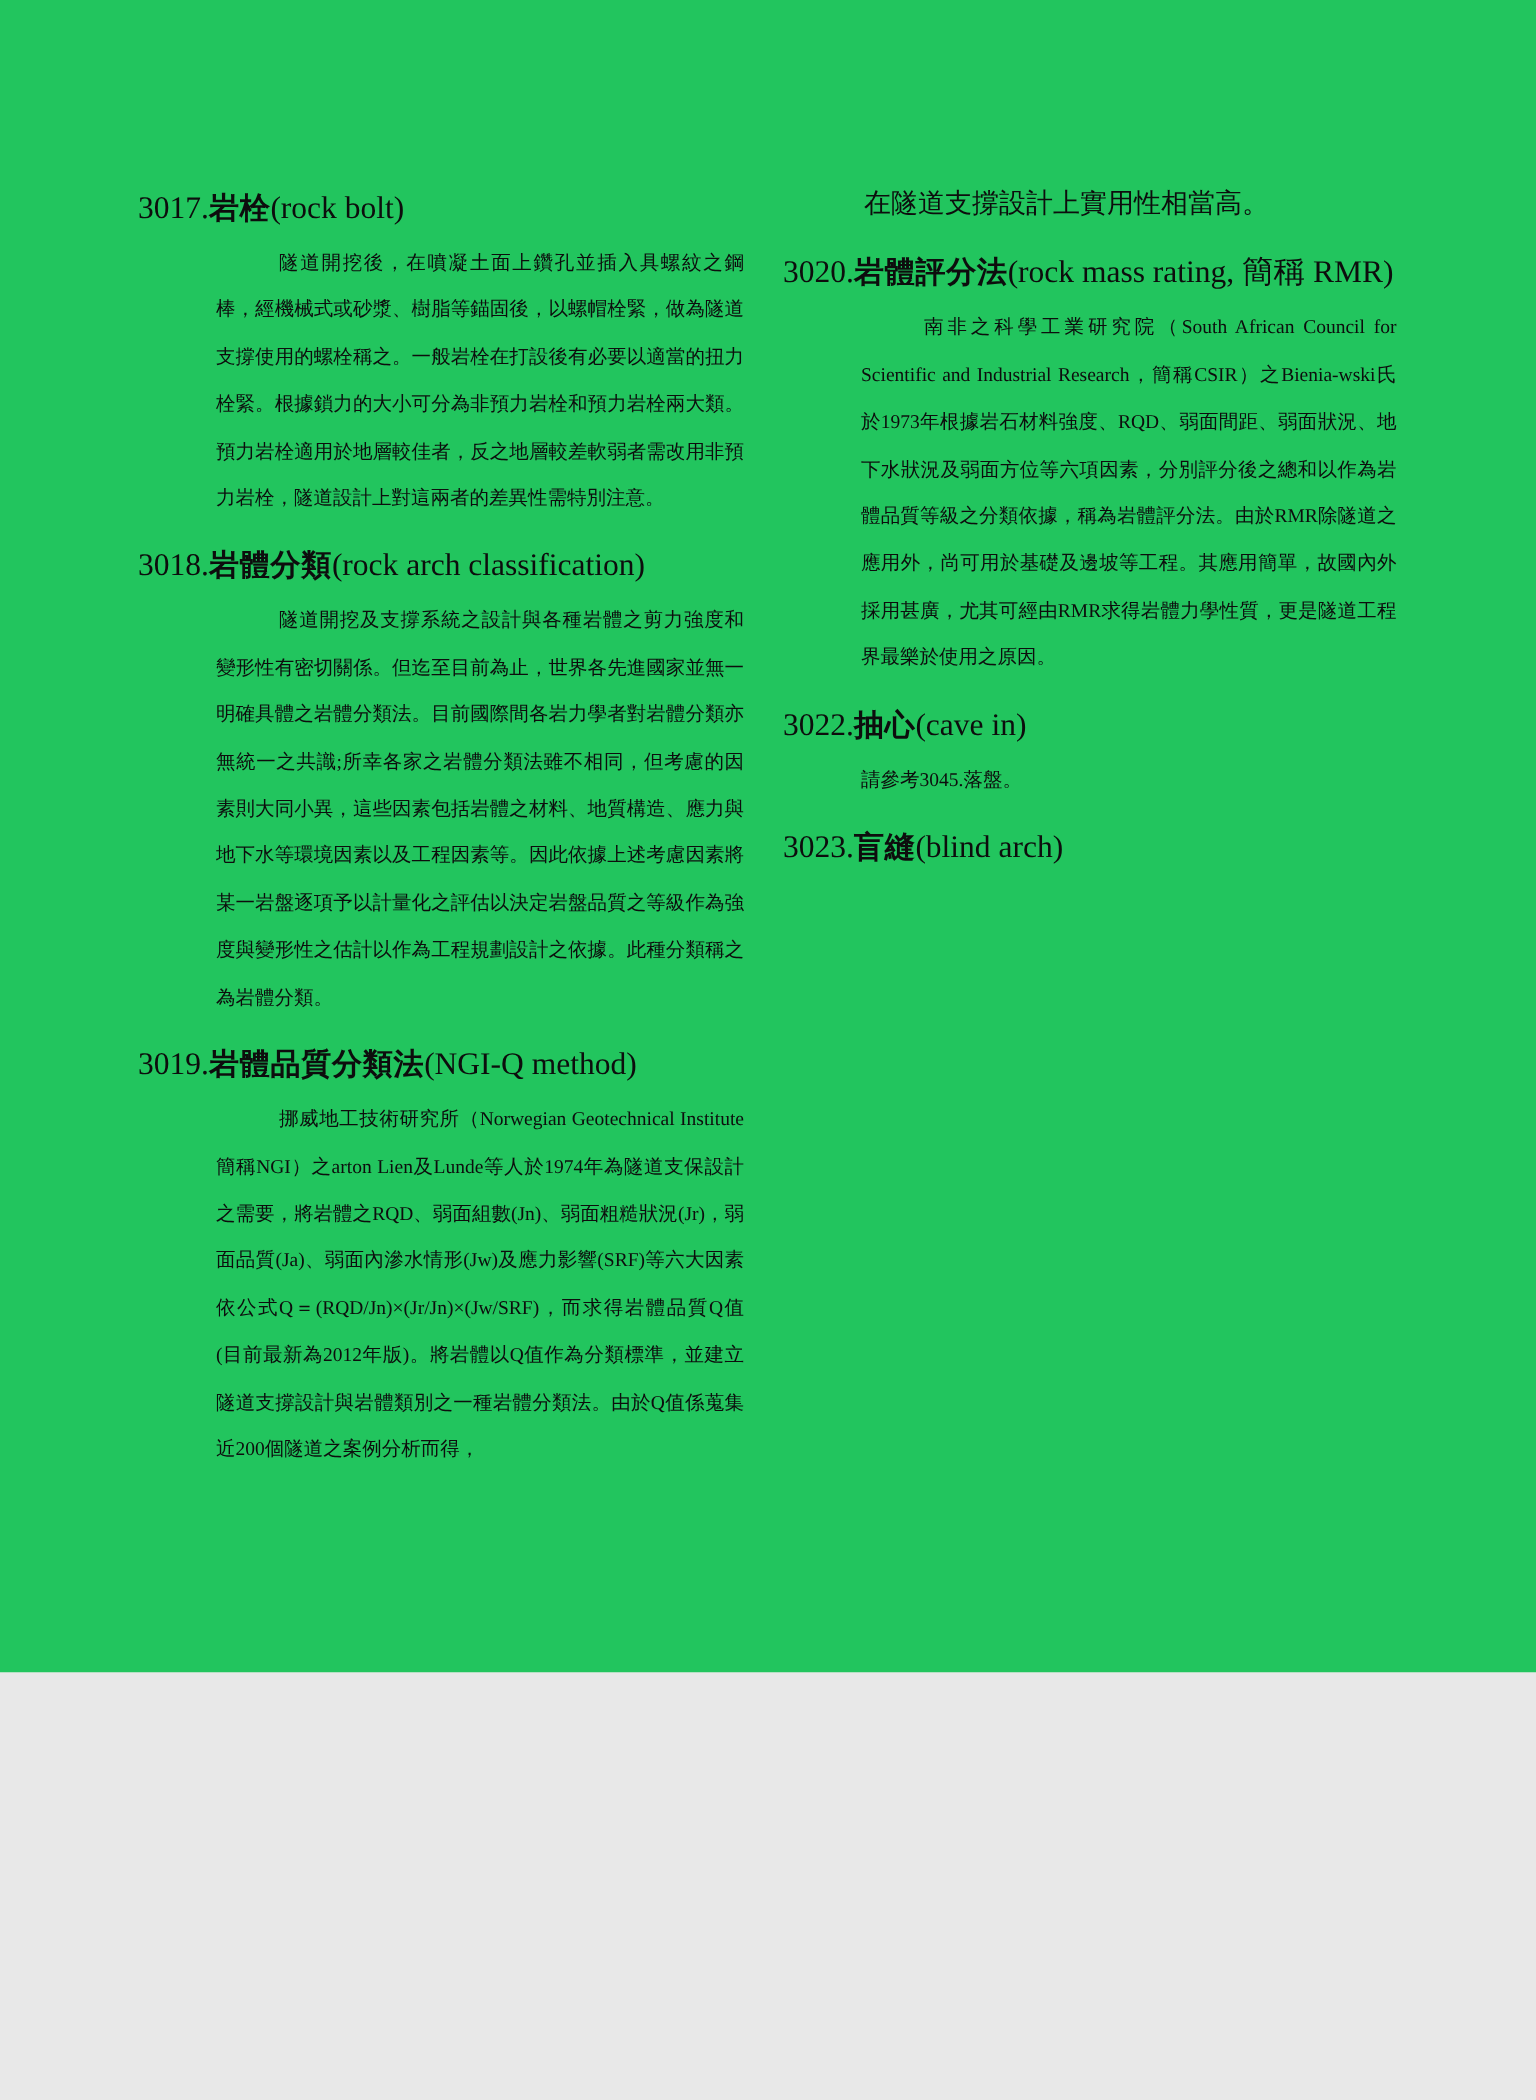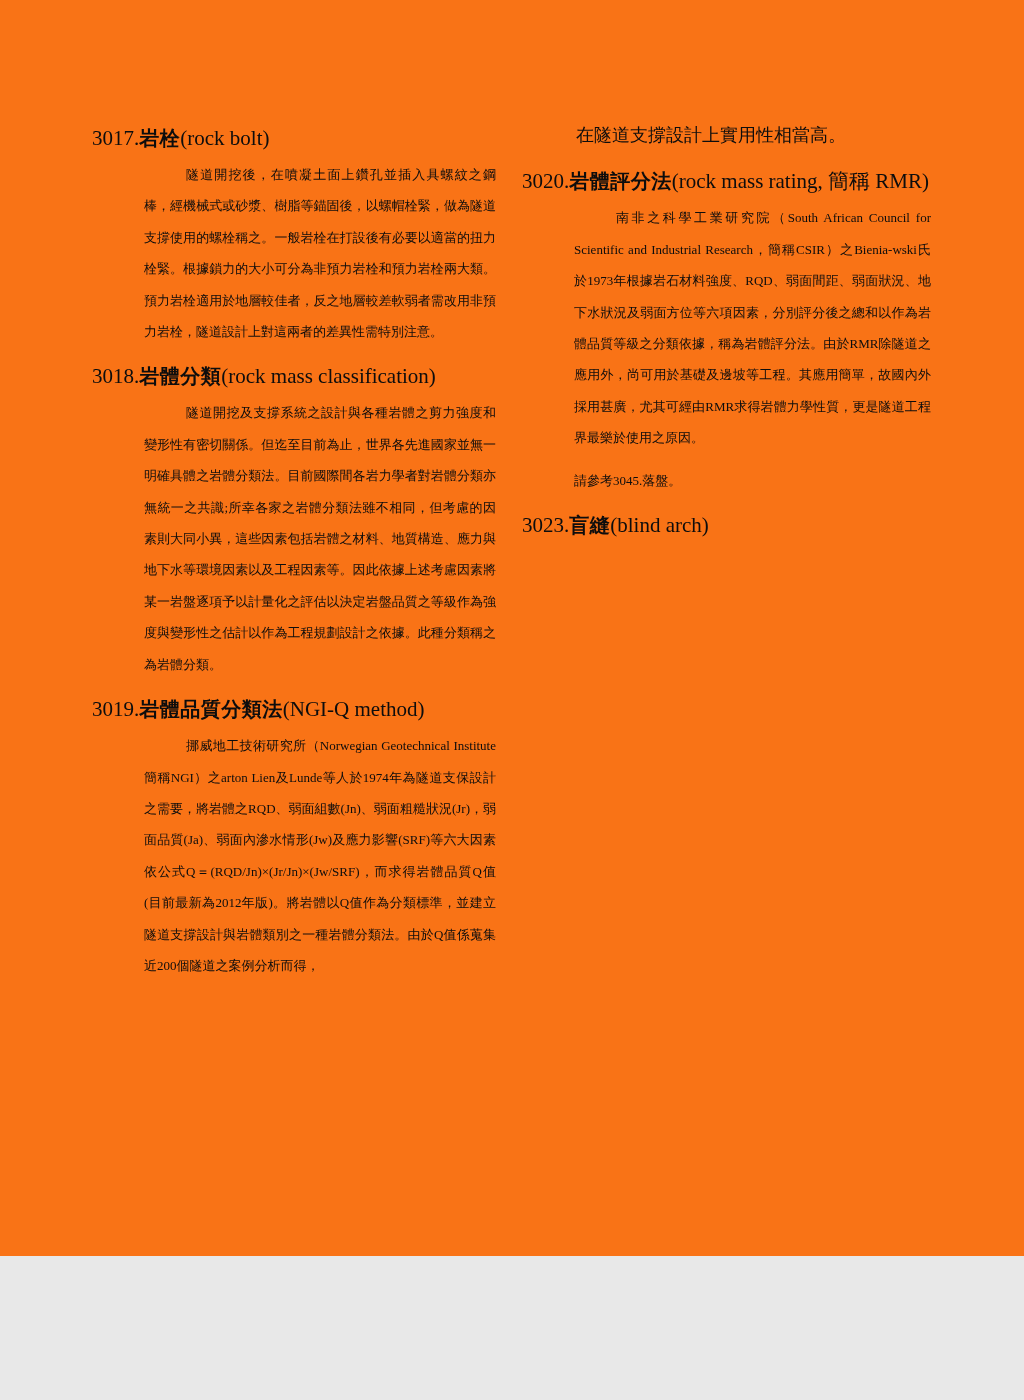--- a/index.html
+++ b/index.html
@@ -10,8 +10,8 @@
   .page {
     position: relative;
     width: 1024px;
-    height: 1256px;
-    background: #f97316;
+    height: 1115px;
+    background: #22c55e;
     color: #0d0d0d;
     font-family: "Liberation Serif", "DejaVu Serif", serif;
     overflow: hidden;

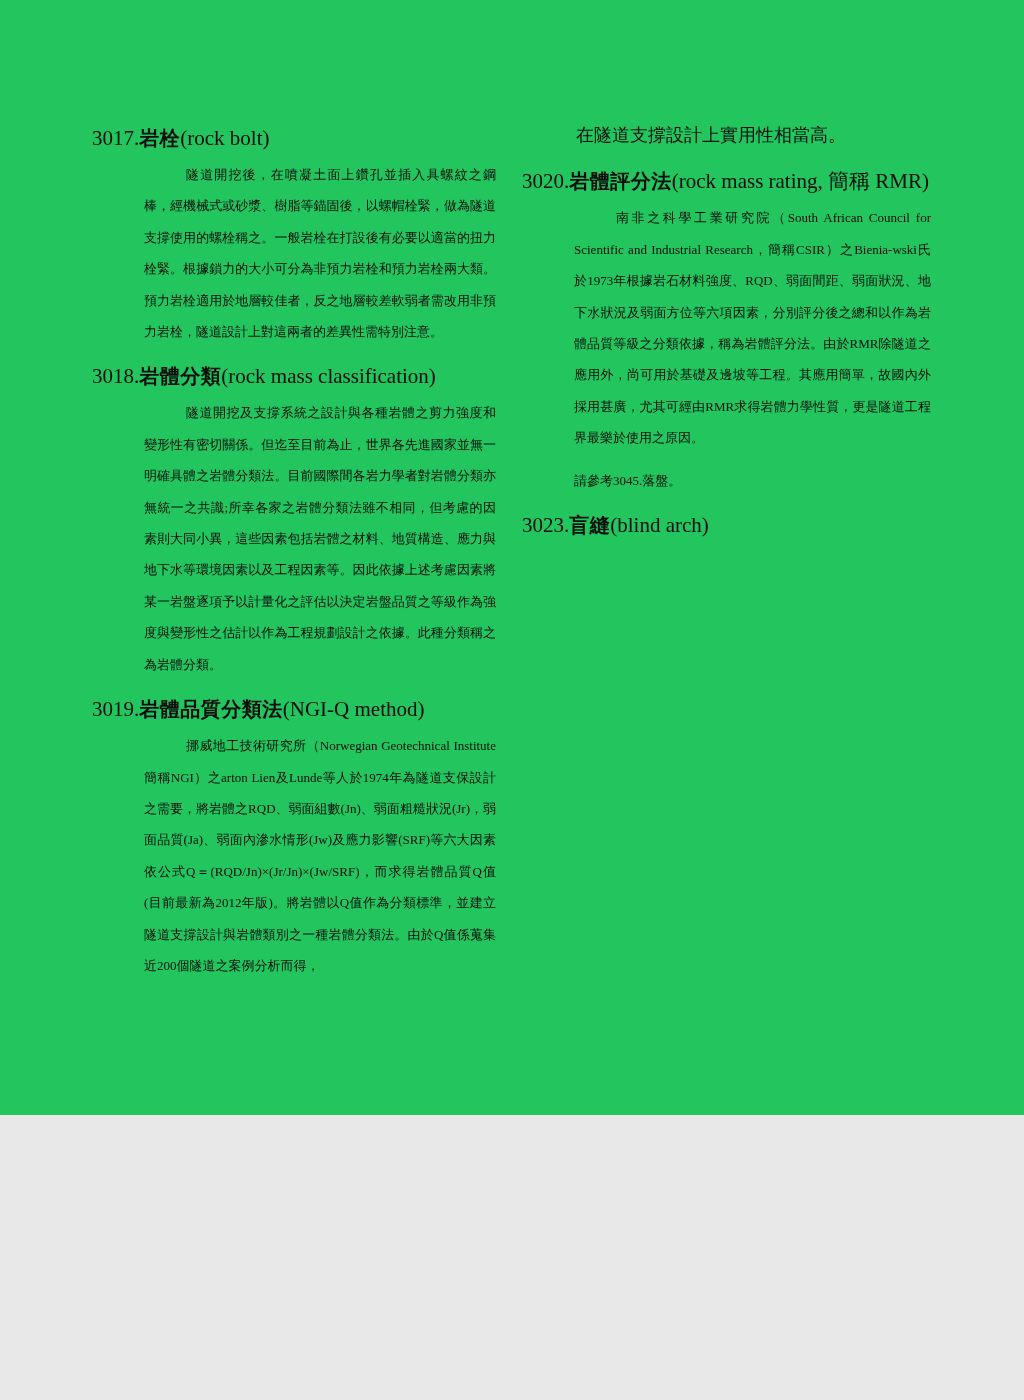--- a/index.html
+++ b/index.html
@@ -87,7 +87,7 @@
   </div>
 
   <div class="entry">
-    <h3 class="entry-heading"><span class="term-number">3018.</span><span class="term-name">岩體分類</span><span class="term-english">(rock mass classification)</span></h3>
+    <h3 class="entry-heading"><span class="term-number">3018.</span><span class="term-name">岩體分類</span><span class="term-english">(rock arch classification)</span></h3>
     <p class="definition">隧道開挖及支撐系統之設計與各種岩體之剪力強度和變形性有密切關係。但迄至目前為止，世界各先進國家並無一明確具體之岩體分類法。目前國際間各岩力學者對岩體分類亦無統一之共識;所幸各家之岩體分類法雖不相同，但考慮的因素則大同小異，這些因素包括岩體之材料、地質構造、應力與地下水等環境因素以及工程因素等。因此依據上述考慮因素將某一岩盤逐項予以計量化之評估以決定岩盤品質之等級作為強度與變形性之估計以作為工程規劃設計之依據。此種分類稱之為岩體分類。</p>
   </div>
 

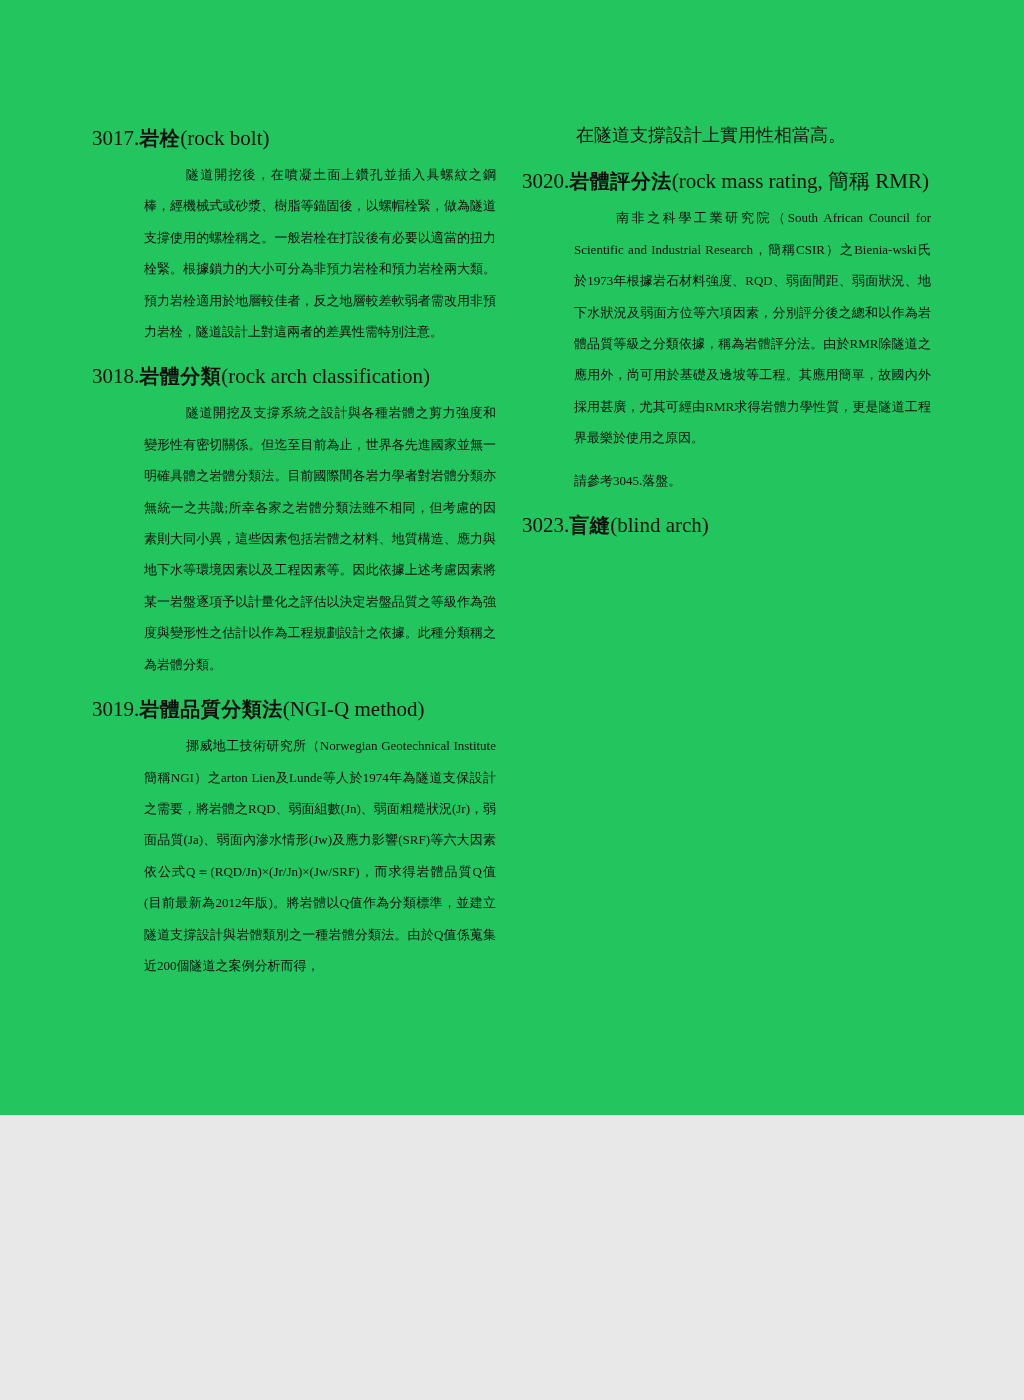--- a/index.html
+++ b/index.html
@@ -106,6 +106,7 @@
 
 
   <div class="entry">
+    <h3 class="entry-heading"><span class="term-number">3022.</span><span class="term-name">抽心</span><span class="term-english">(cave in)</span></h3>
     <p class="definition no-indent">請參考3045.落盤。</p>
   </div>
 

